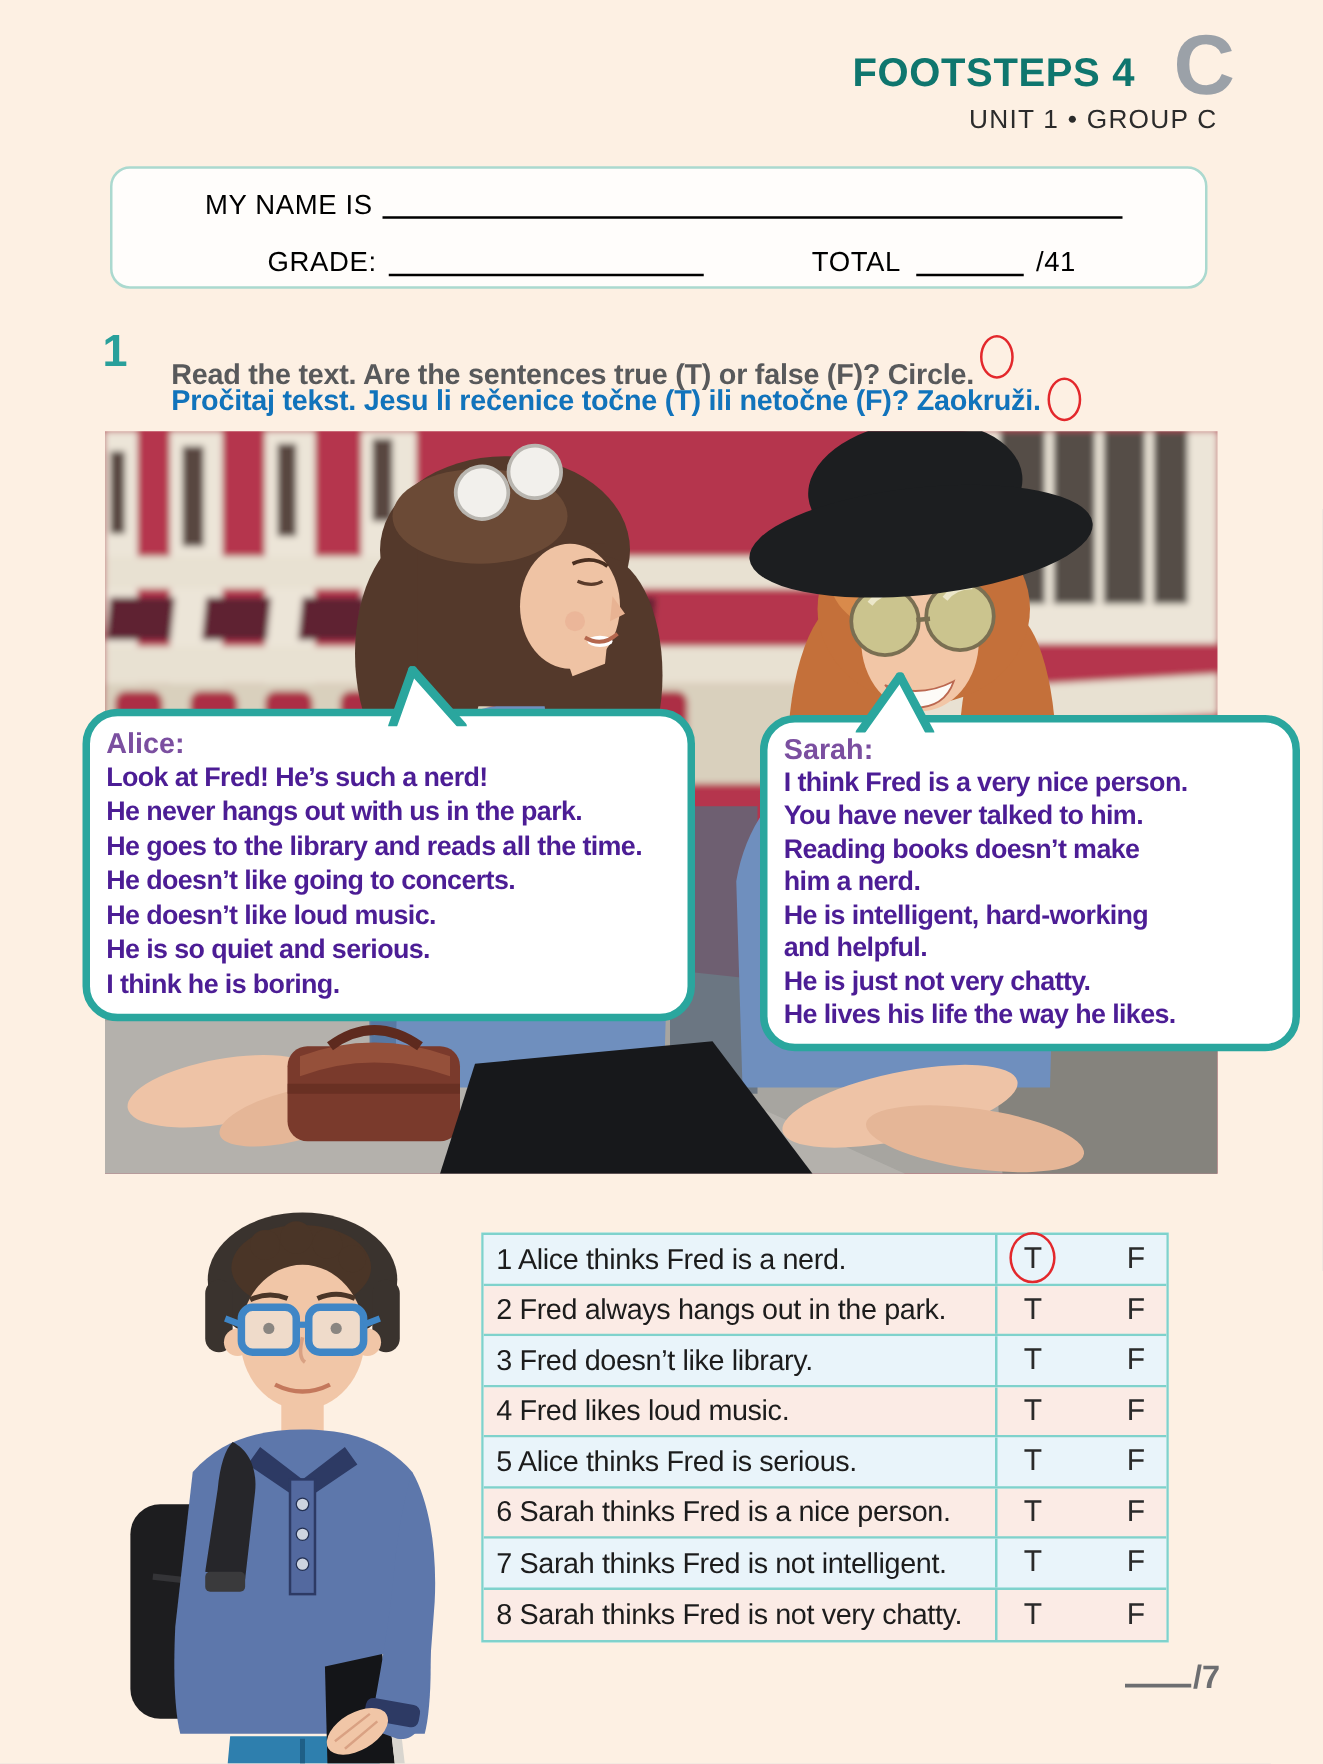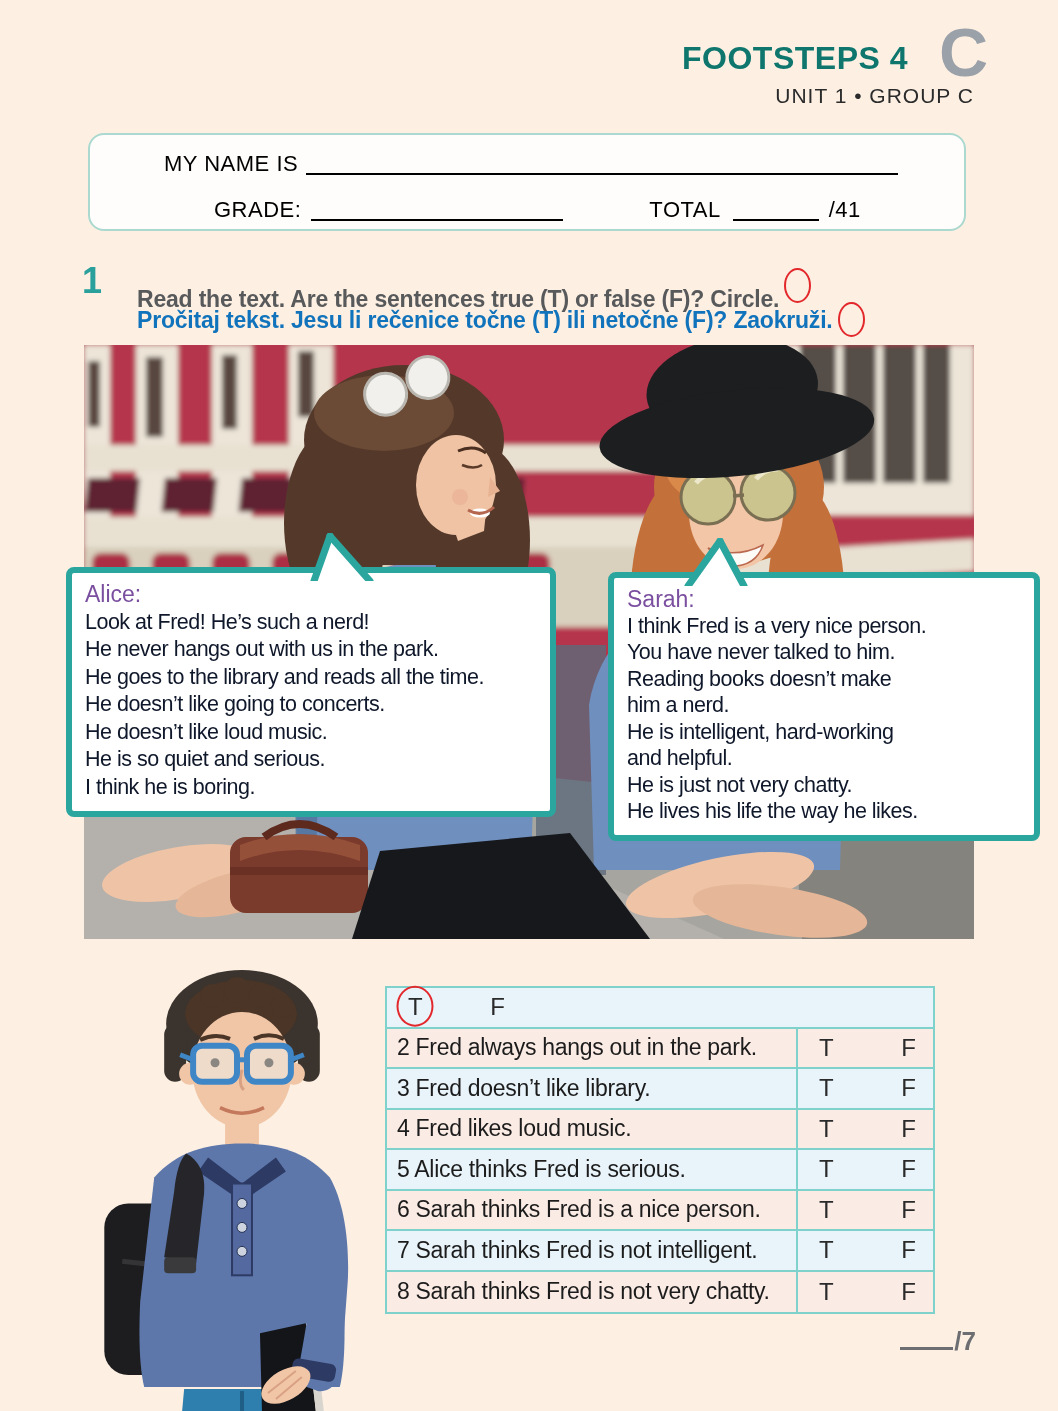--- a/index.html
+++ b/index.html
@@ -36,8 +36,8 @@
   .photo{position:absolute;left:84px;top:345px;width:890px;height:594px;z-index:1;}
 
   
-  .bubble{position:absolute;background:#fff;border:6px solid #2aa69e;border-radius:8px;
-          box-sizing:border-box;z-index:2;padding:8px 6px 6px 13px;}
+  .bubble{position:absolute;background:#fff;border:6px solid #2aa69e;border-radius:28px;
+          box-sizing:border-box;z-index:2;padding:8px 6px 6px 13px;font-weight:bold;}
   .bubble-alice{left:66px;top:567px;width:490px;height:250px;}
   .bubble-sarah{left:608px;top:572px;width:432px;height:269px;}
   .bubble-name{color:#7b4fa0;font-size:23px;}

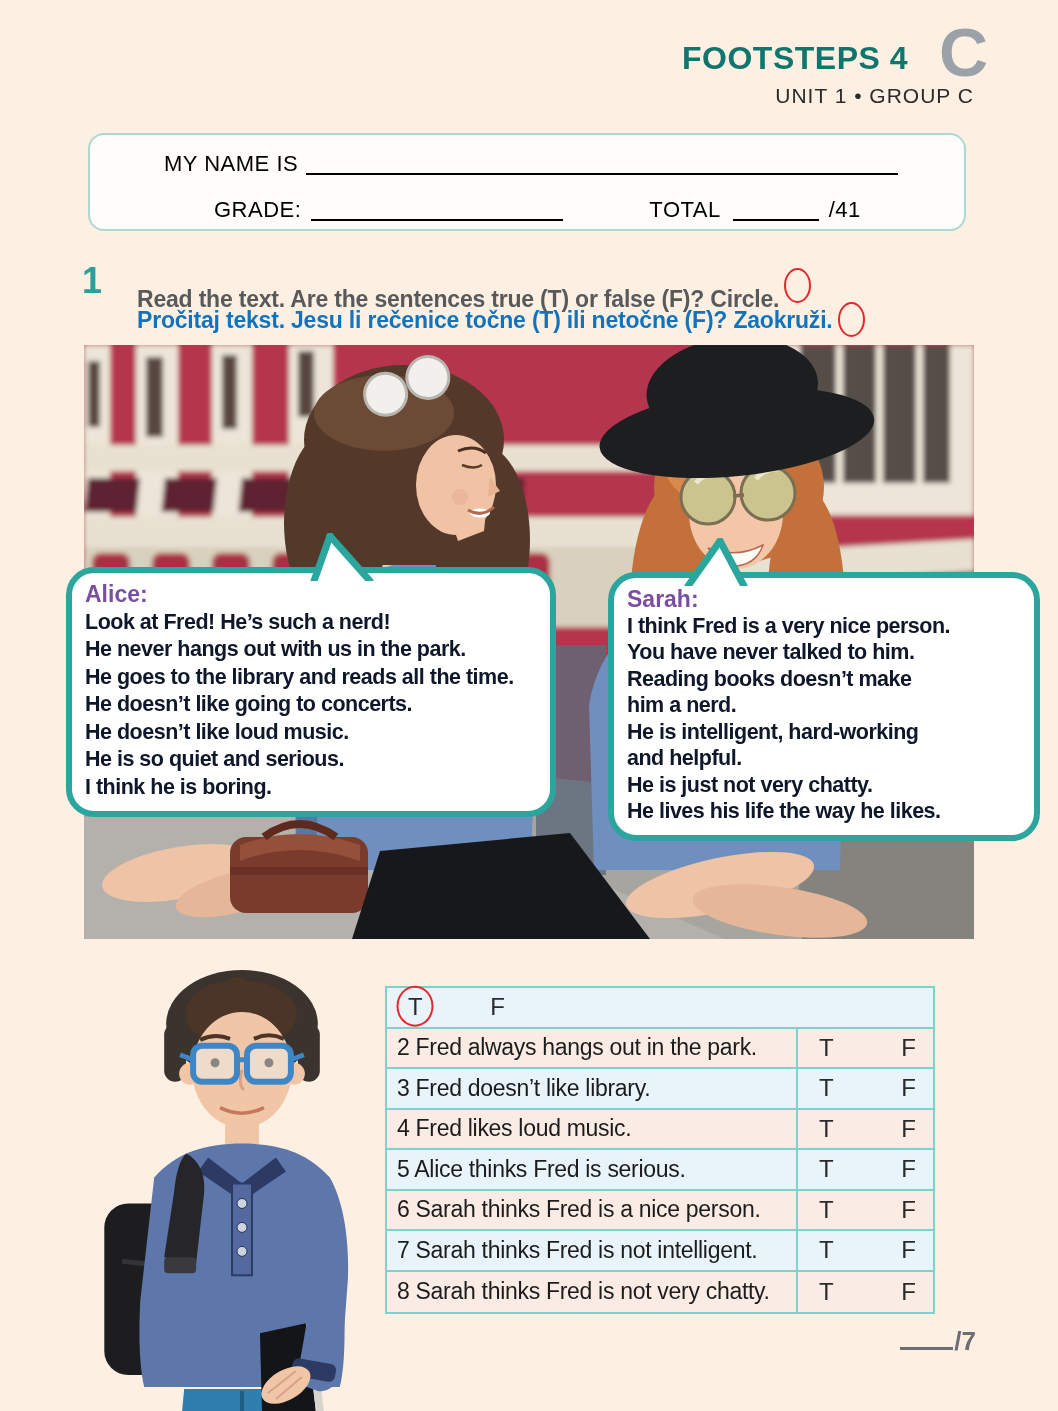--- a/index.html
+++ b/index.html
@@ -41,7 +41,7 @@
   .bubble-alice{left:66px;top:567px;width:490px;height:250px;}
   .bubble-sarah{left:608px;top:572px;width:432px;height:269px;}
   .bubble-name{color:#7b4fa0;font-size:23px;}
-  .bubble-line{font-size:21.5px;letter-spacing:-.5px;color:#0f172a;white-space:nowrap;}
+  .bubble-line{font-size:21.5px;letter-spacing:-.5px;color:#4c1d95;white-space:nowrap;}
   .bubble-alice .bubble-name,.bubble-alice .bubble-line{line-height:27.5px;}
   .bubble-sarah .bubble-name,.bubble-sarah .bubble-line{line-height:26.5px;}
   .tail{position:absolute;z-index:3;}

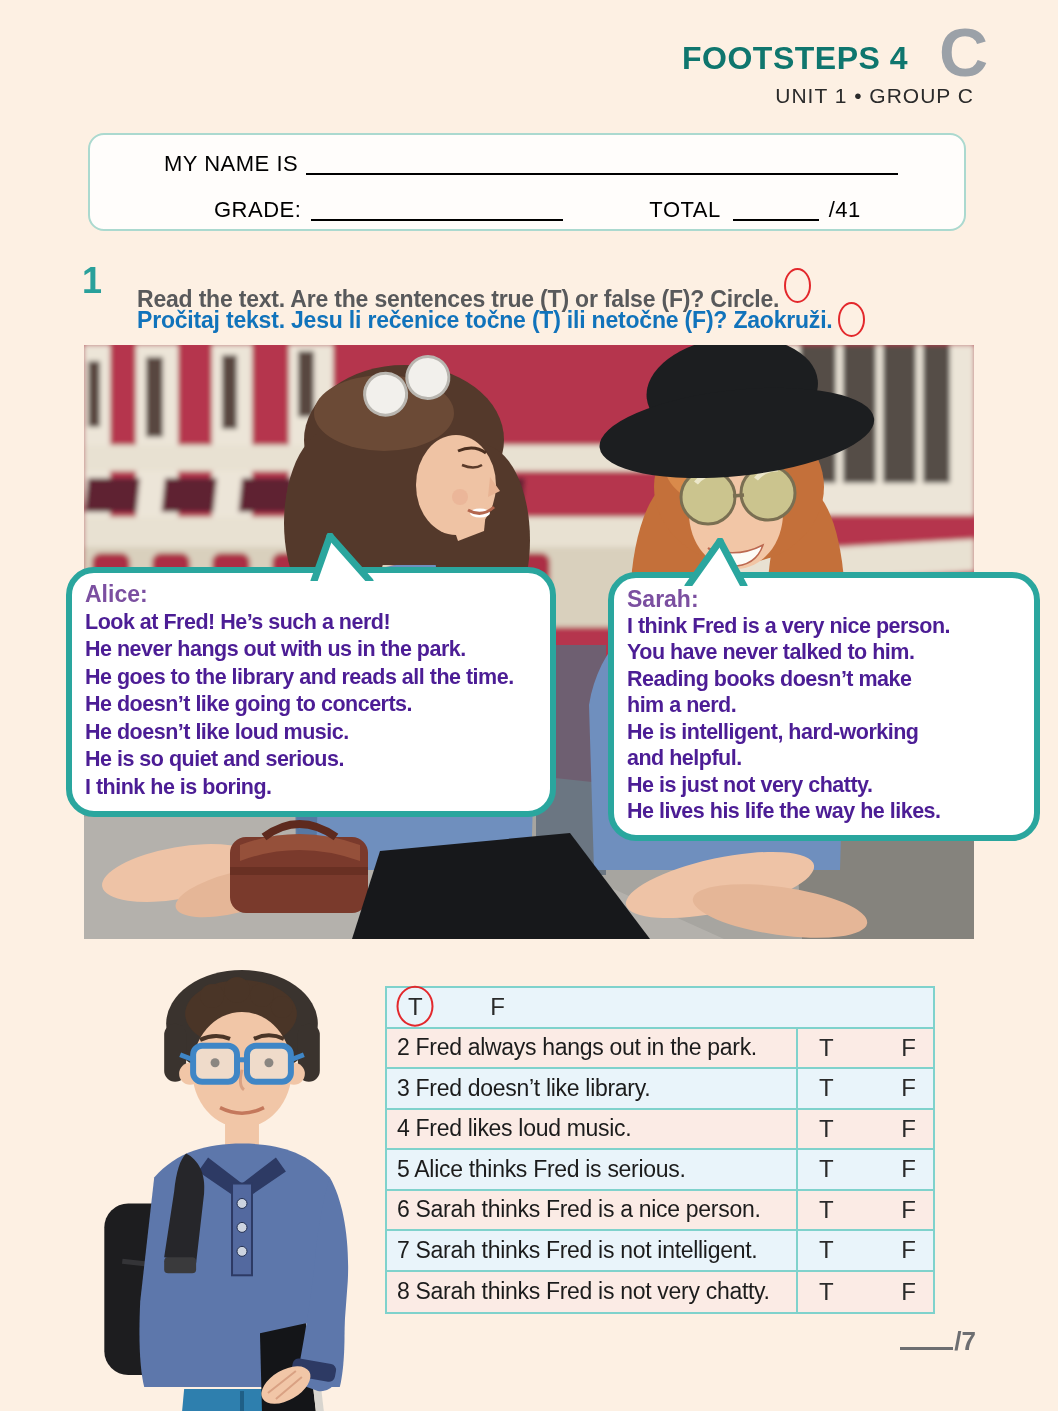--- a/index.html
+++ b/index.html
@@ -282,6 +282,7 @@
 
   <div class="tf-table">
       <div class="tf-row row-odd">
+        <div class="tf-statement">1 Alice thinks Fred is a nerd.</div>
         <div class="tf-options">
           <span class="tf-letter">T<span class="circle-mark"></span></span>
           <span class="tf-letter">F</span>

